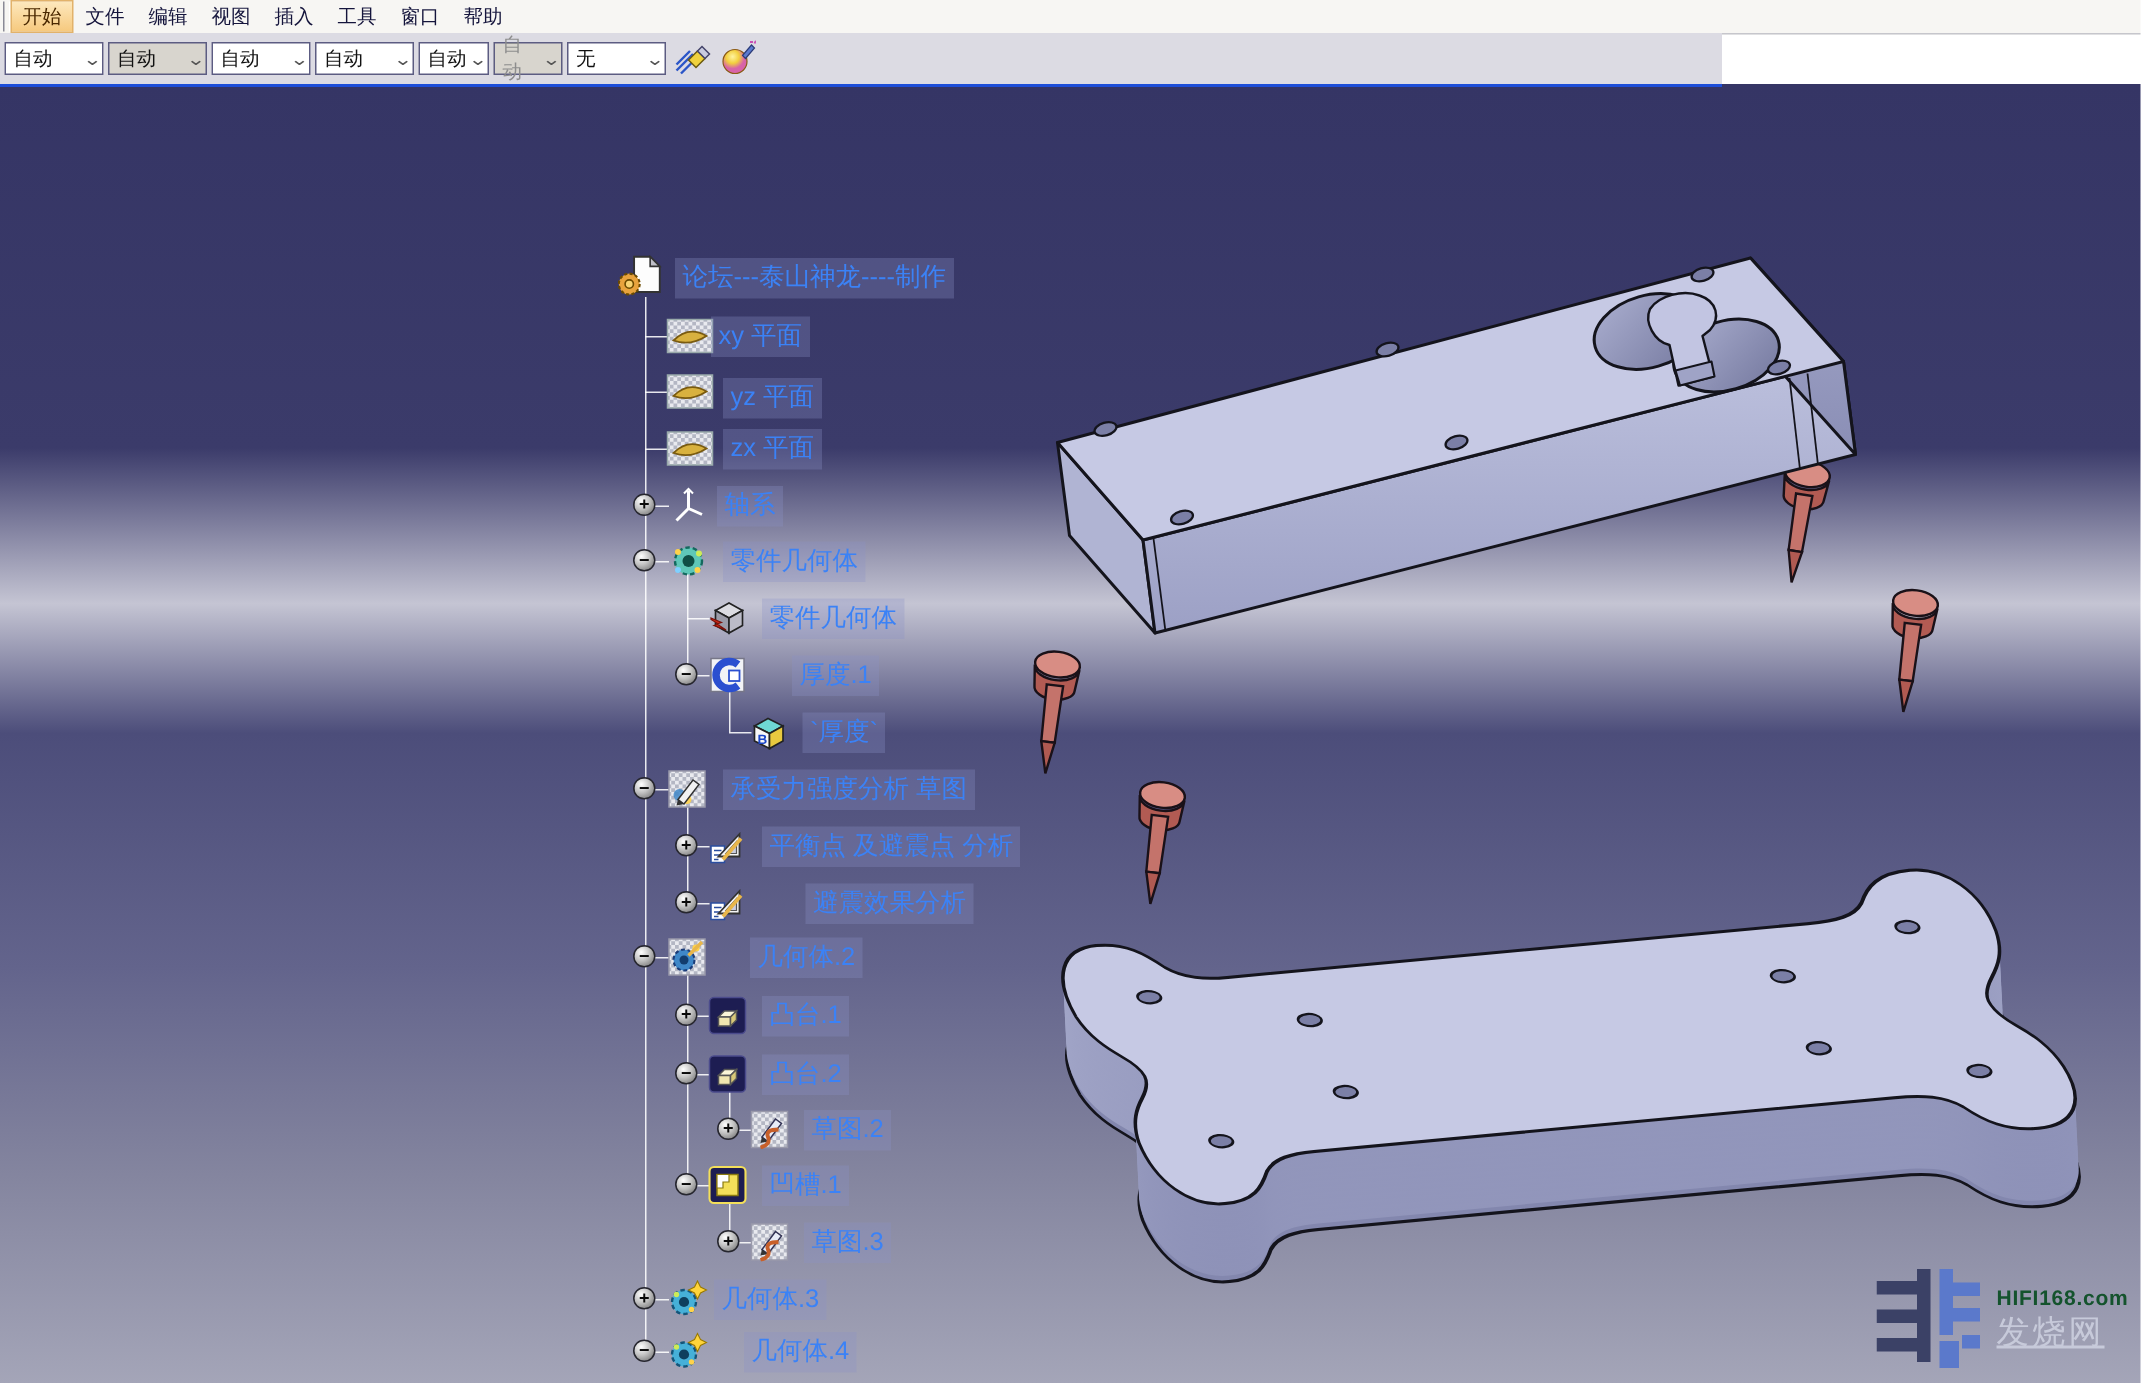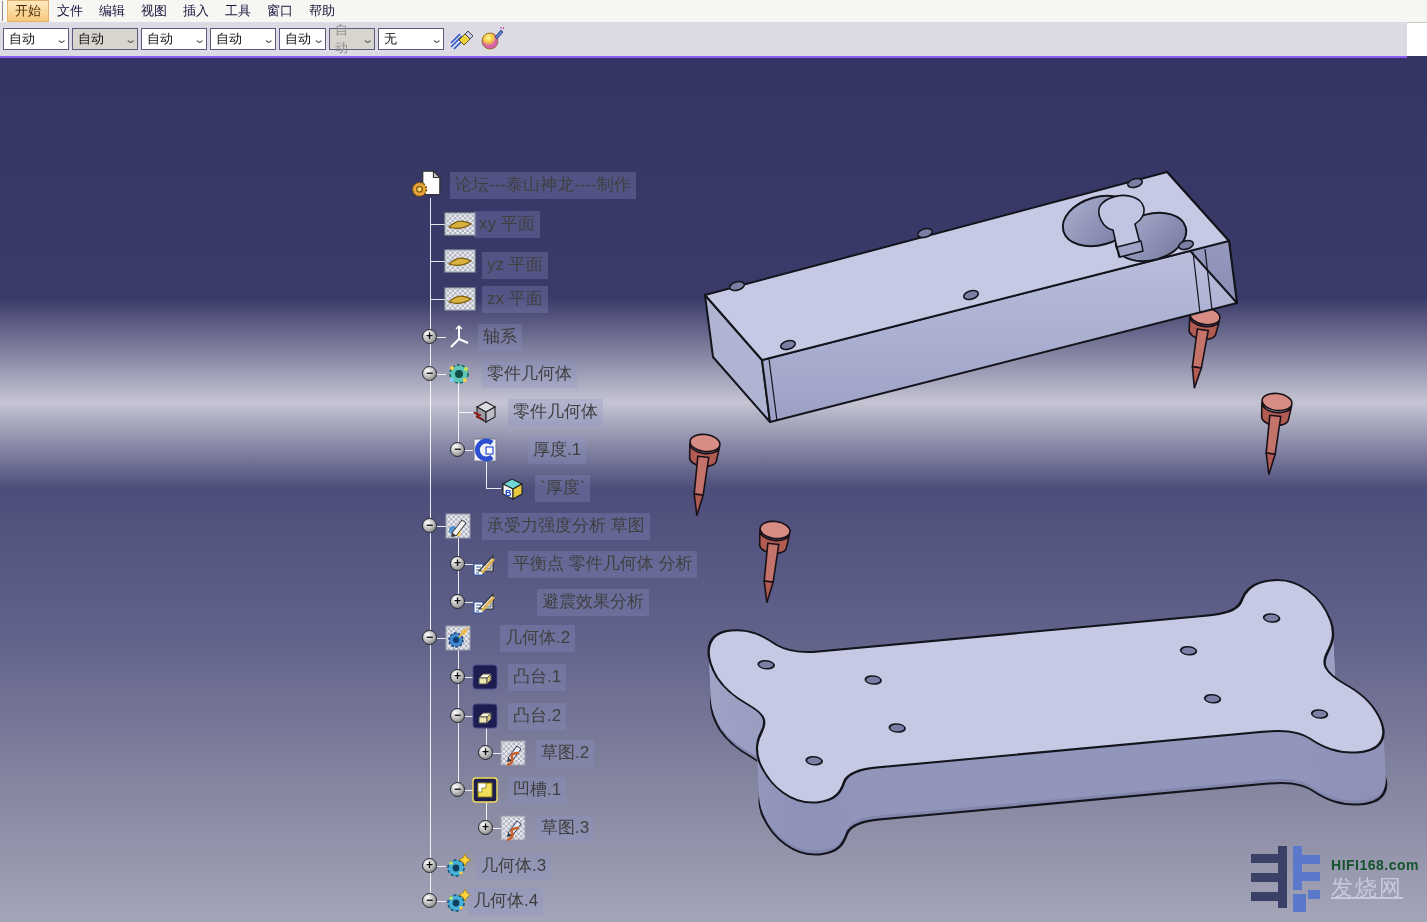--- a/index.html
+++ b/index.html
@@ -11,8 +11,8 @@
   .menuitem{padding:2px 8px;font-size:13px;color:#15153c;cursor:default;white-space:nowrap;}
   .menuitem.active{background:linear-gradient(#fde8bd,#f6c97e);color:#4a2800;border:1px solid #e2b26a;padding:1px 7px;}
   
-  .toolbar{position:absolute;left:0;top:22px;width:1407px;height:34px;background:#dcdbe3;
-    border-bottom:2px solid #8b5cf6;display:flex;align-items:center;z-index:30;}
+  .toolbar{position:absolute;left:0;top:22px;width:1148px;height:34px;background:#dcdbe3;
+    border-bottom:2px solid #1d4ed8;display:flex;align-items:center;z-index:30;}
   .combo{height:22px;margin-left:3px;background:#fff;border:1px solid #5c5c82;
     display:flex;align-items:center;justify-content:space-between;font-size:13px;color:#111;
     padding:0 2px 0 5px;box-sizing:border-box;}

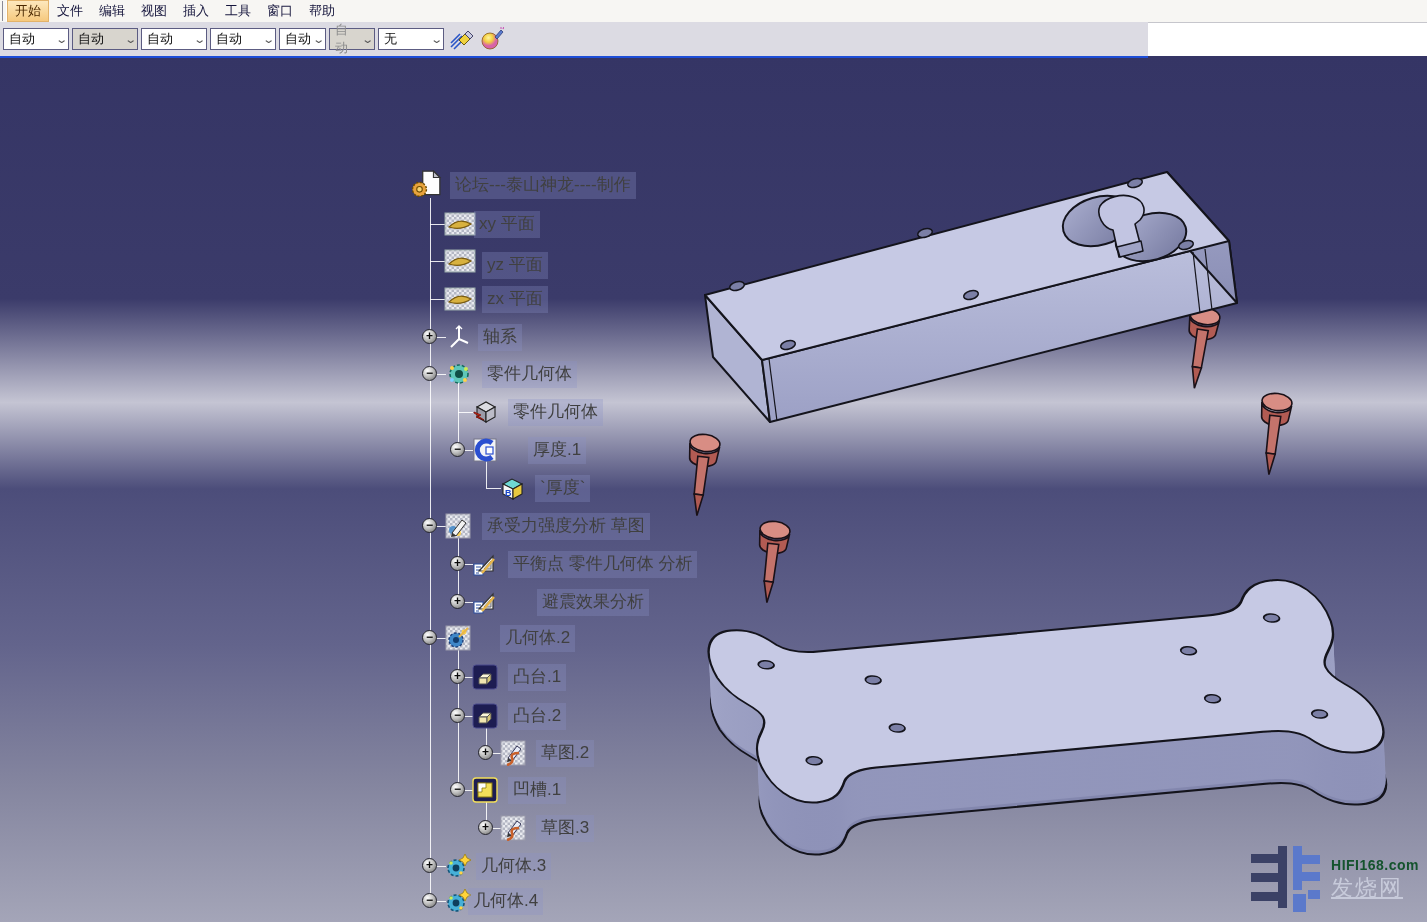--- a/index.html
+++ b/index.html
@@ -32,7 +32,7 @@
     border:1px solid #26262e;color:#0a0a0a;font-size:12px;font-weight:bold;
     line-height:13px;text-align:center;z-index:11;box-sizing:border-box;}
   .ticon{position:absolute;z-index:10;}
-  .tlabel{position:absolute;white-space:nowrap;font-size:17px;color:#404040;
+  .tlabel{position:absolute;white-space:nowrap;font-size:17px;color:#3b82f6;
     background:rgba(140,145,200,.30);padding:1px 5px 3px;z-index:10;}
   
   .watermark{position:absolute;right:8px;bottom:8px;z-index:6;display:flex;align-items:center;}

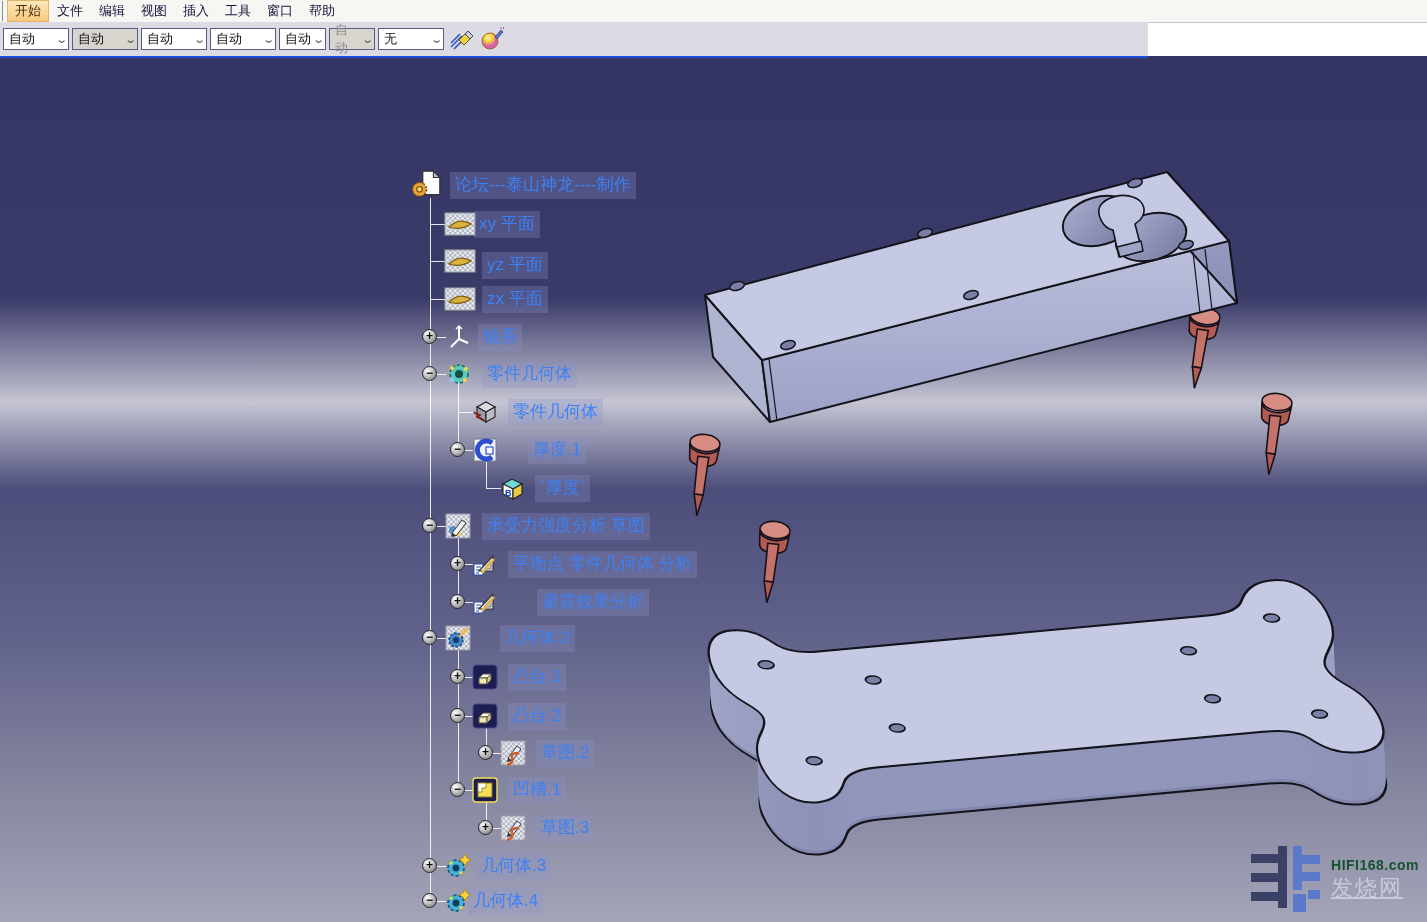--- a/index.html
+++ b/index.html
@@ -405,7 +405,7 @@
   <svg class="ticon" style="left:472px;top:0" width="26" height="26" viewBox="0 0 26 26">
       <use href="#i-analysis"></use>
     </svg>
-  <span class="tlabel" style="left:508px;top:0">平衡点 零件几何体 分析</span>
+  <span class="tlabel" style="left:508px;top:0">平衡点 及避震点 分析</span>
 </div>
 
 <div class="trow" style="left:0;top:589px">

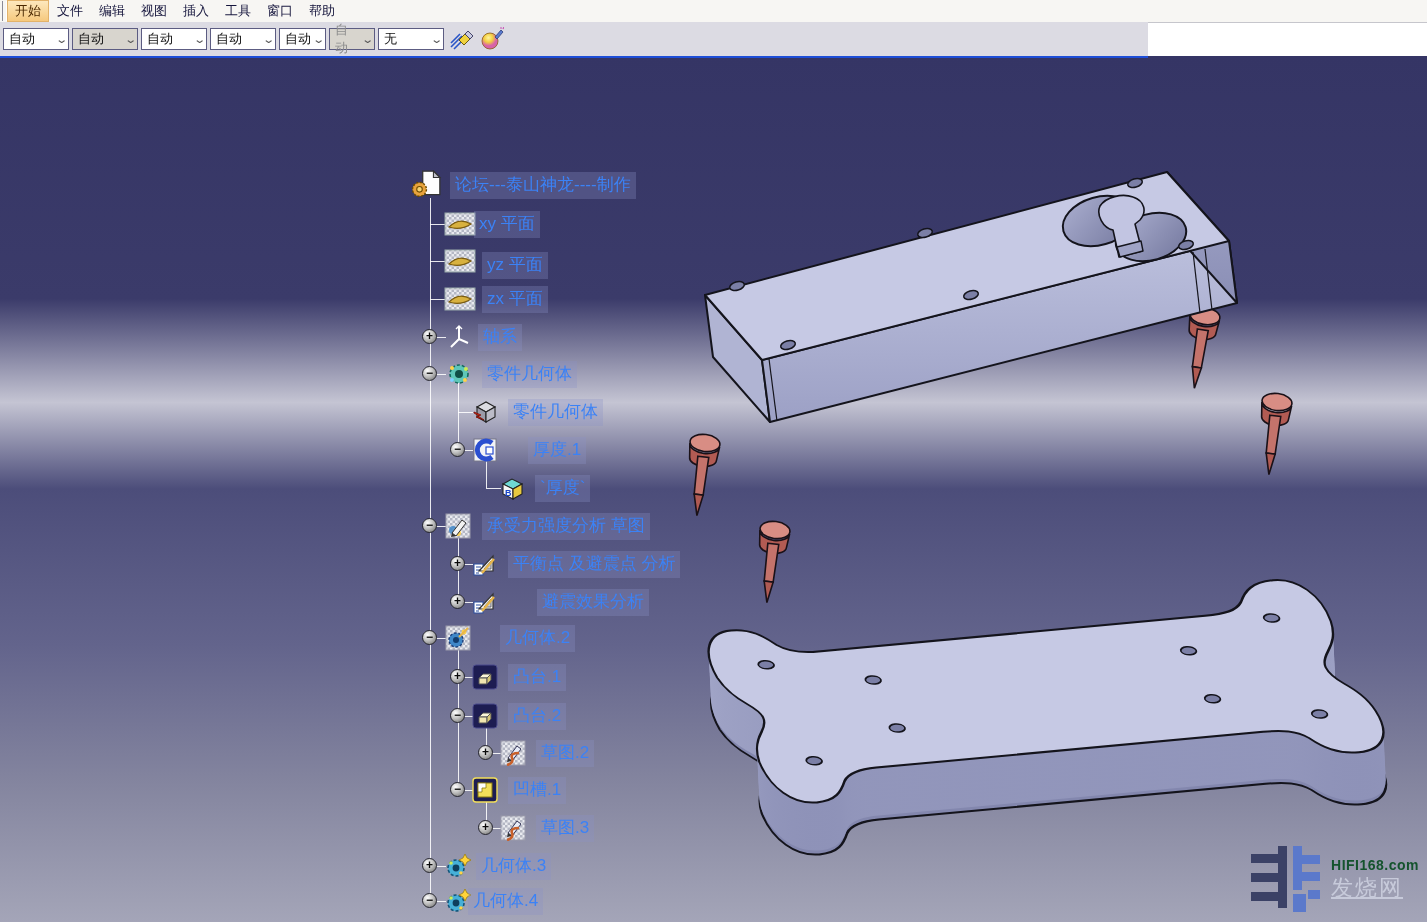--- a/index.html
+++ b/index.html
@@ -477,7 +477,7 @@
   <svg class="ticon" style="left:445px;top:0" width="28" height="26" viewBox="0 0 28 26">
       <use href="#i-gear-star"></use>
     </svg>
-  <span class="tlabel" style="left:468px;top:0">几何体.4</span>
+  <span class="tlabel" style="left:496px;top:0">几何体.4</span>
 </div>
 
 <div class="watermark">

